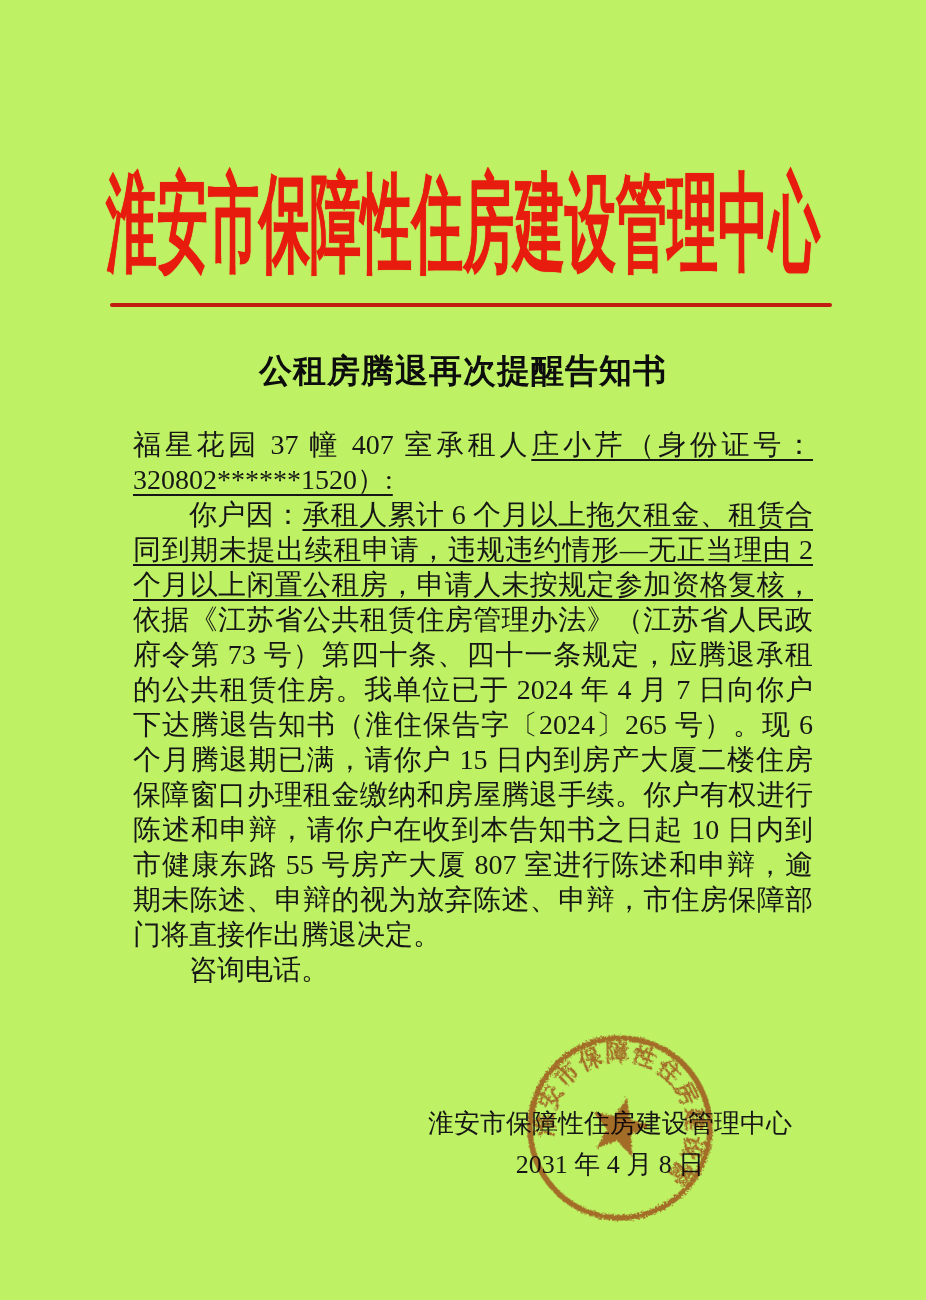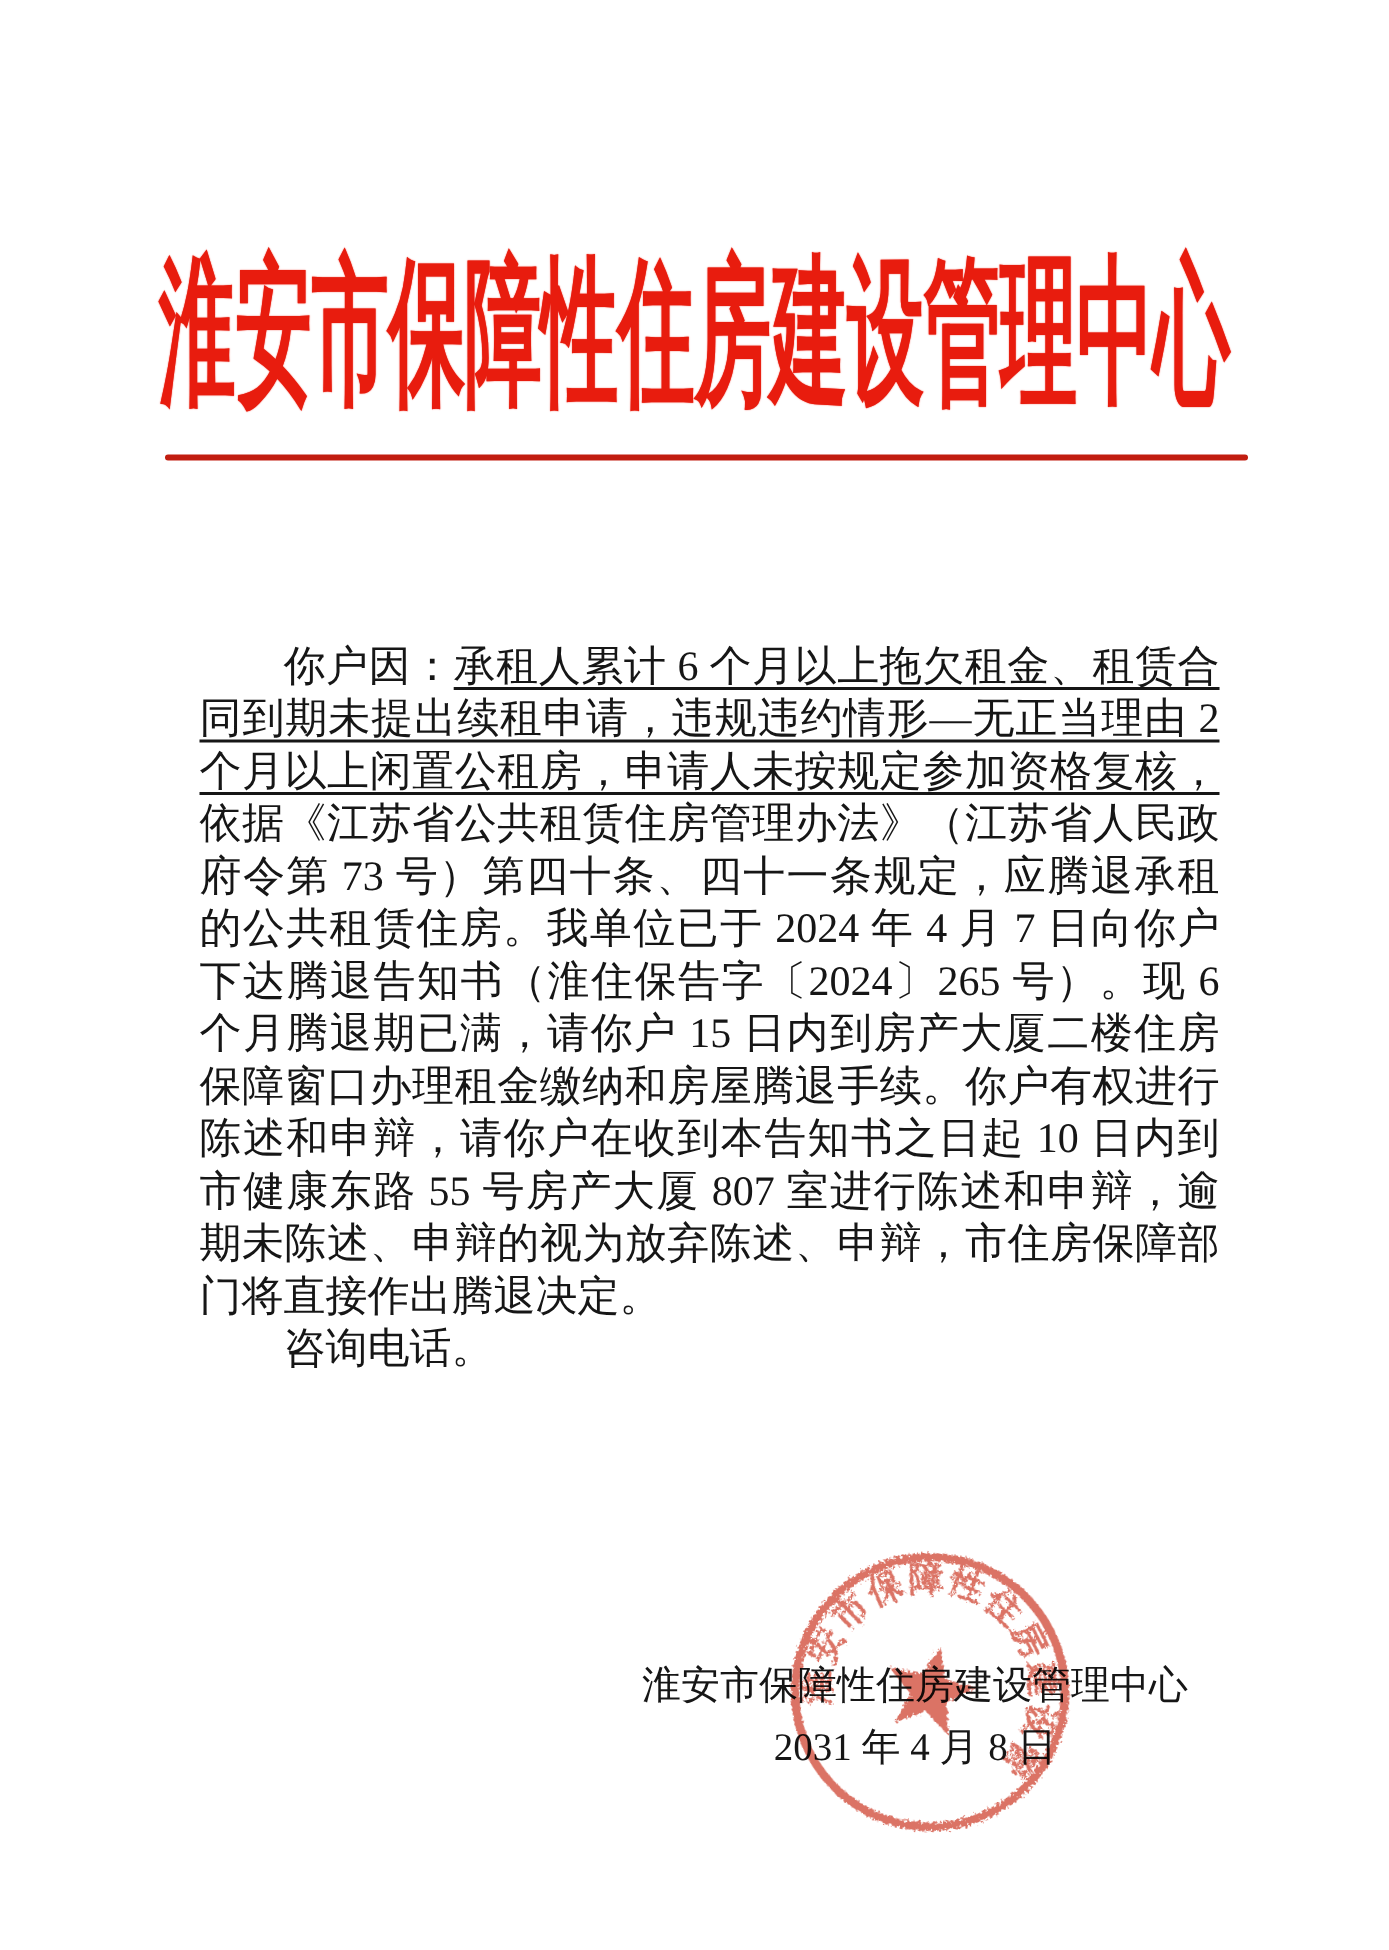--- a/index.html
+++ b/index.html
@@ -9,7 +9,7 @@
     width: 926px;
     height: 1300px;
     margin: 0 auto;
-    background: #ffffff;
+    background: #bef264;
     overflow: hidden;
     font-family: "Liberation Serif", "DejaVu Serif", serif;
     color: #141414;

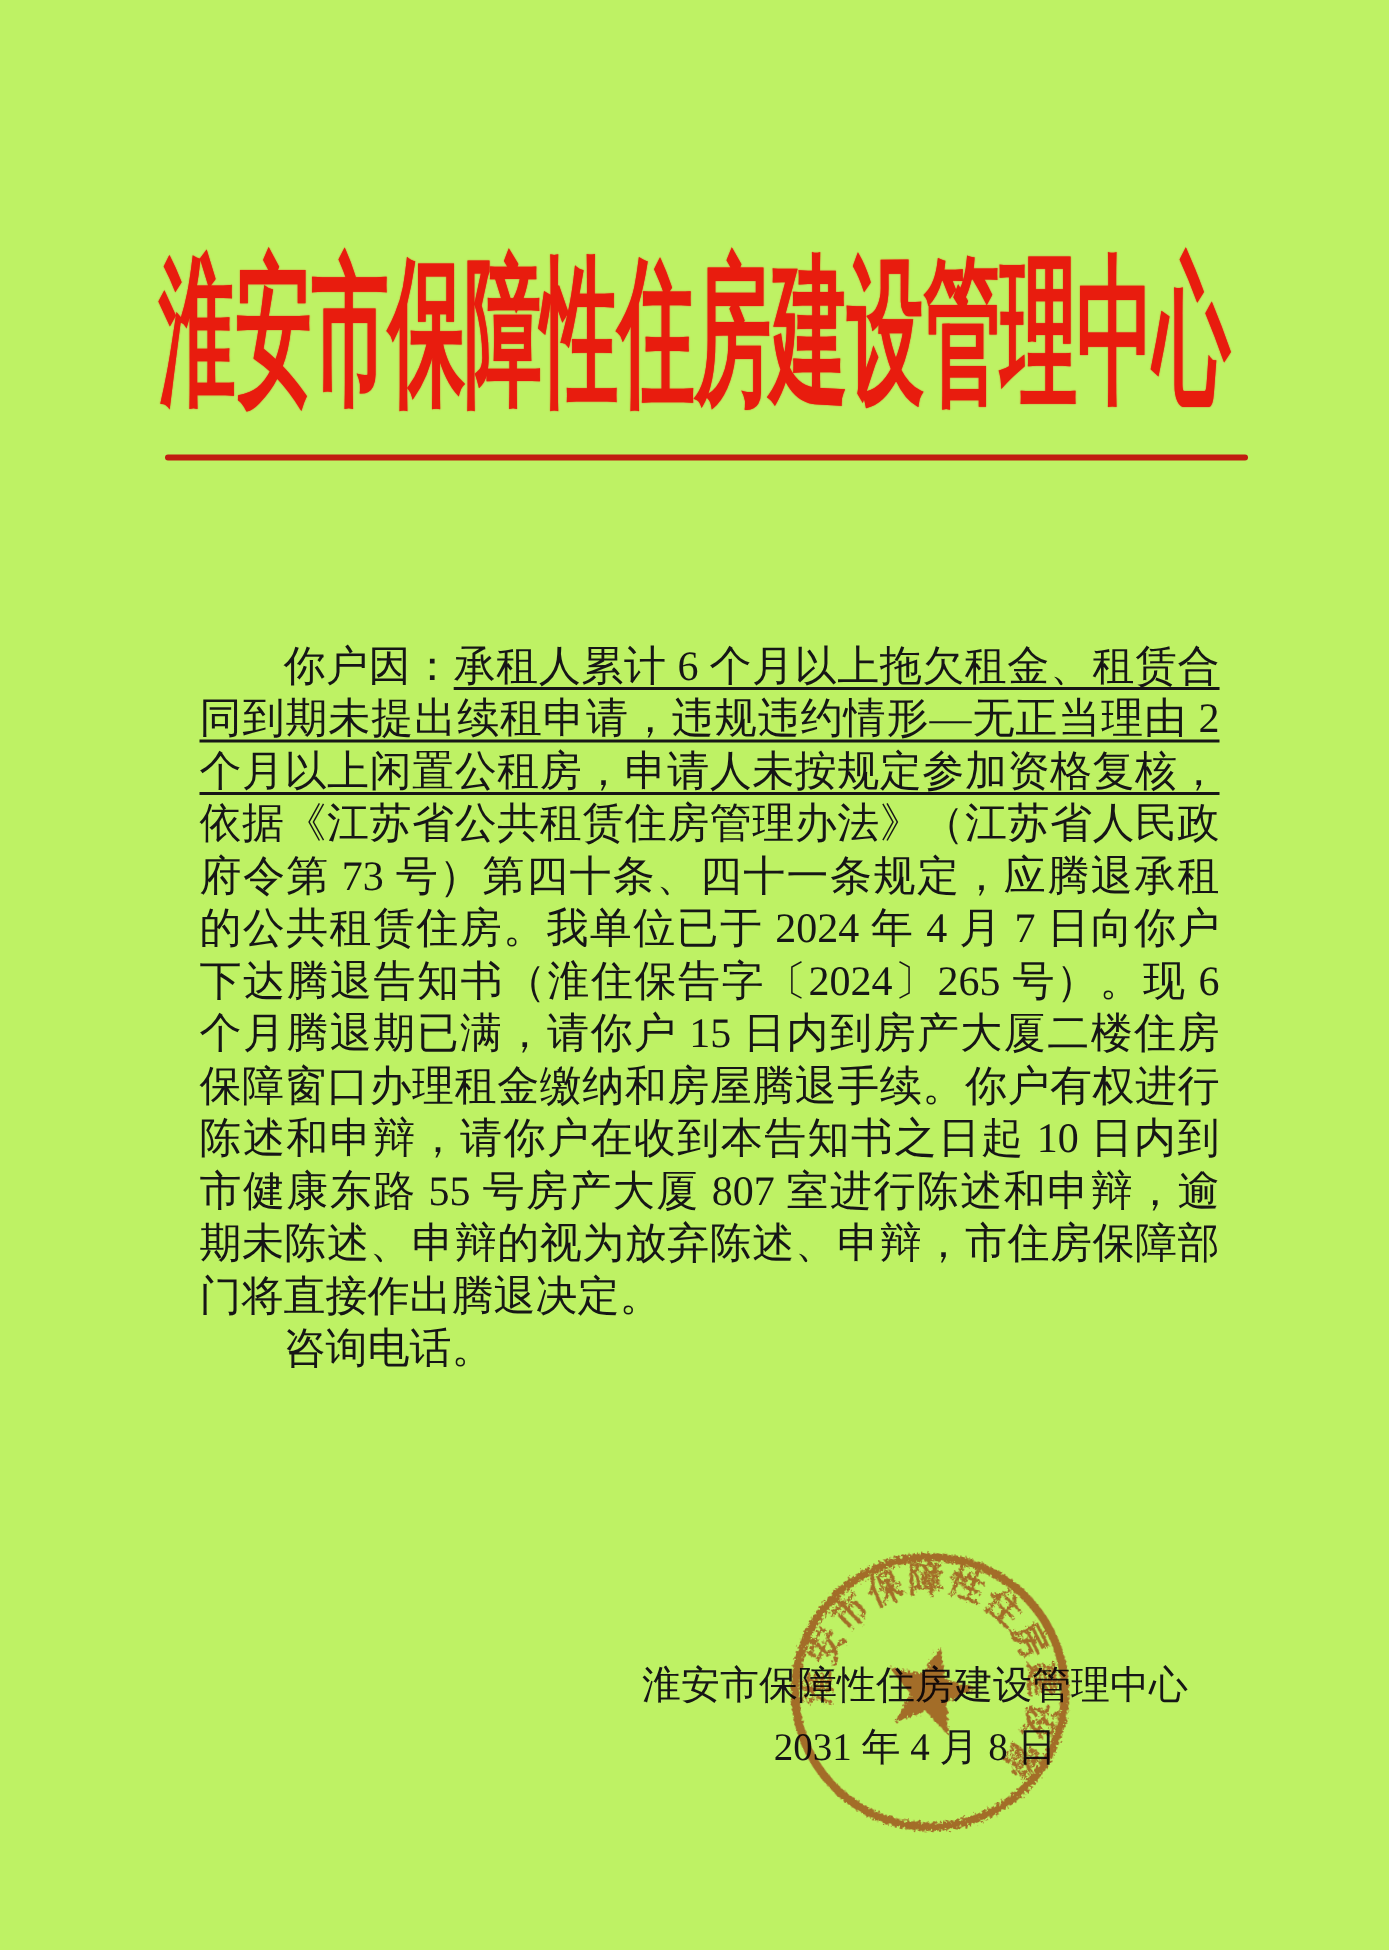--- a/index.html
+++ b/index.html
@@ -113,6 +113,7 @@
   </div>
   <div class="red-rule"></div>
 
+  <h1 class="doc-title">公租房腾退再次提醒告知书</h1>
 
   <main class="body-text">
 

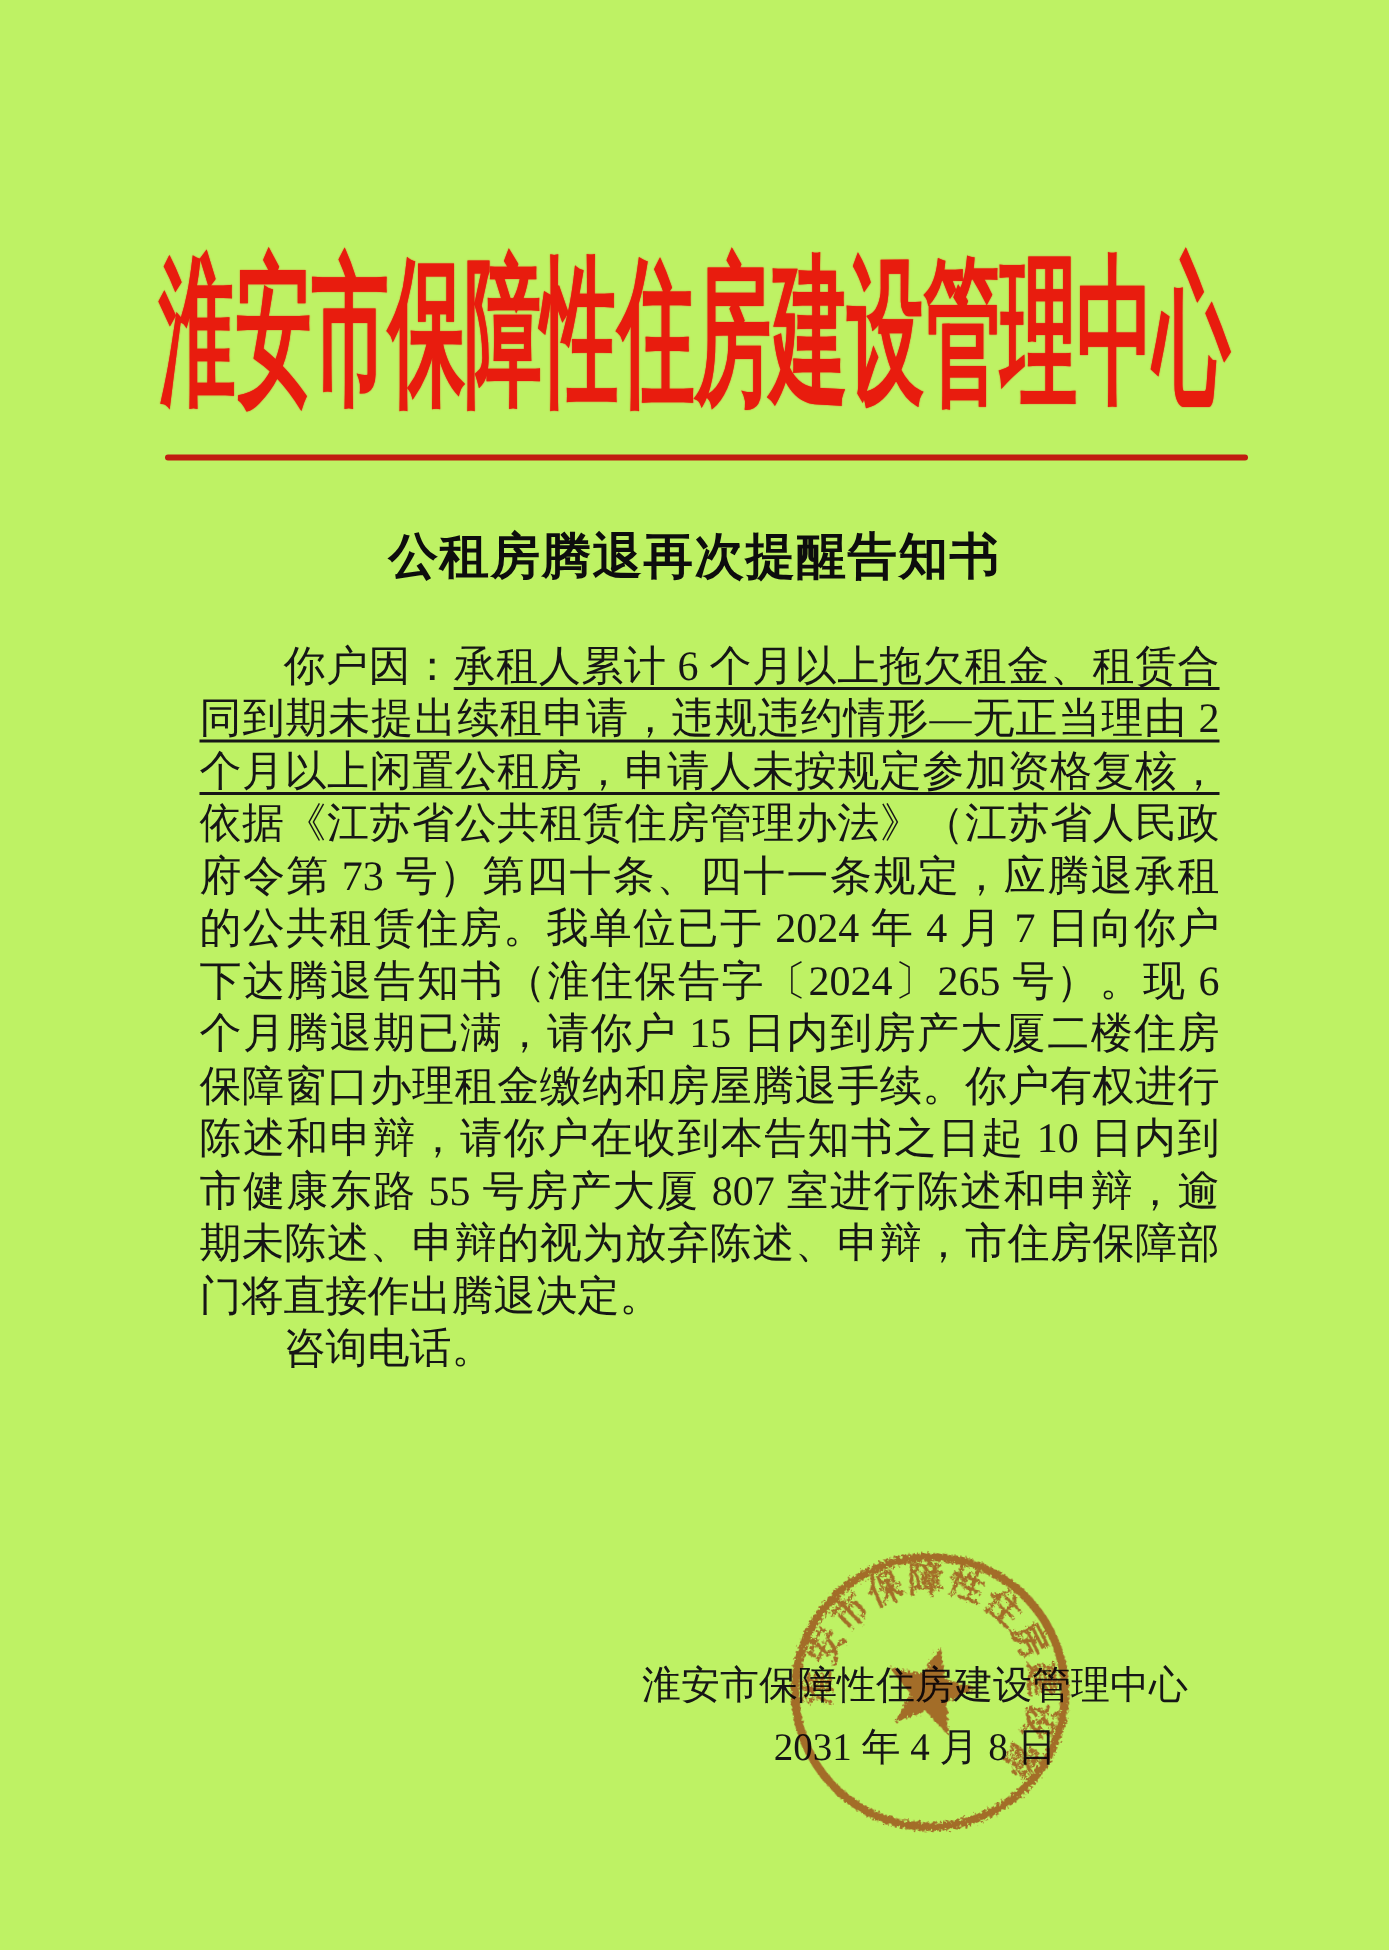--- a/index.html
+++ b/index.html
@@ -116,6 +116,7 @@
   <h1 class="doc-title">公租房腾退再次提醒告知书</h1>
 
   <main class="body-text">
+    <p><span>福星花园 37 幢 407 室承租人</span><span class="u">庄小芹（身份证号：320802******1520）:</span></p>
 
     <p class="indent"><span>你户因：</span><span class="u">承租人累计 6 个月以上拖欠租金、租赁合同到期未提出续租申请，违规违约情形—无正当理由 2 个月以上闲置公租房，申请人未按规定参加资格复核，</span><span>依据《江苏省公共租赁住房管理办法》（江苏省人民政府令第 73 号）第四十条、四十一条规定，应腾退承租的公共租赁住房。我单位已于 2024 年 4 月 7 日向你户下达腾退告知书（淮住保告字〔2024〕265 号）。现 6 个月腾退期已满，请你户 15 日内到房产大厦二楼住房保障窗口办理租金缴纳和房屋腾退手续。你户有权进行陈述和申辩，请你户在收到本告知书之日起 10 日内到市健康东路 55 号房产大厦 807 室进行陈述和申辩，逾期未陈述、申辩的视为放弃陈述、申辩，市住房保障部门将直接作出腾退决定。</span></p>
 

